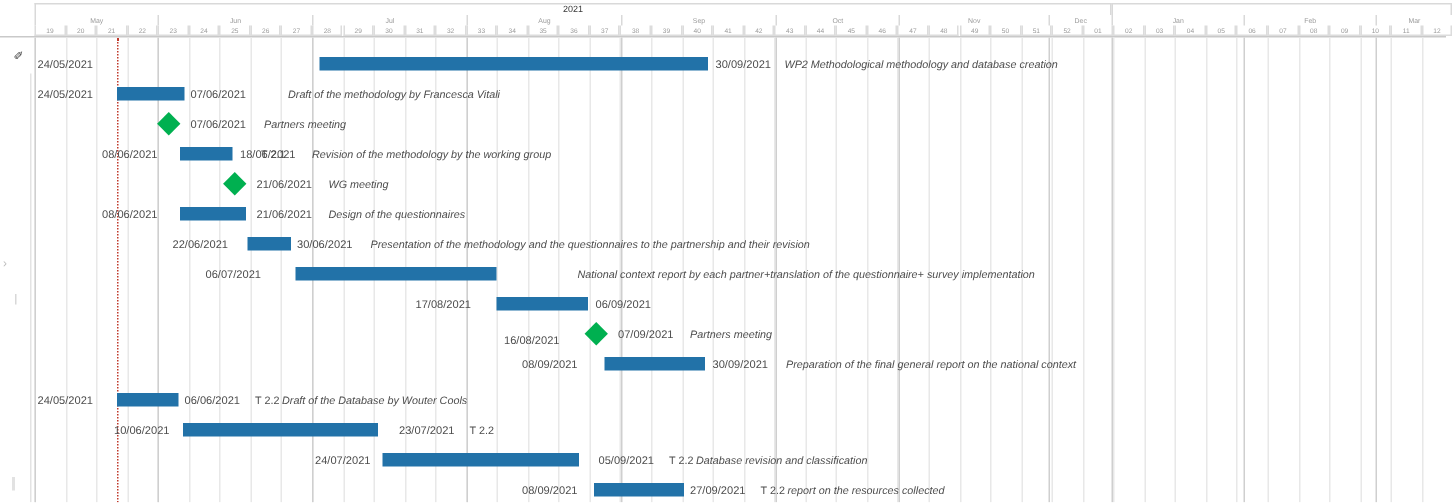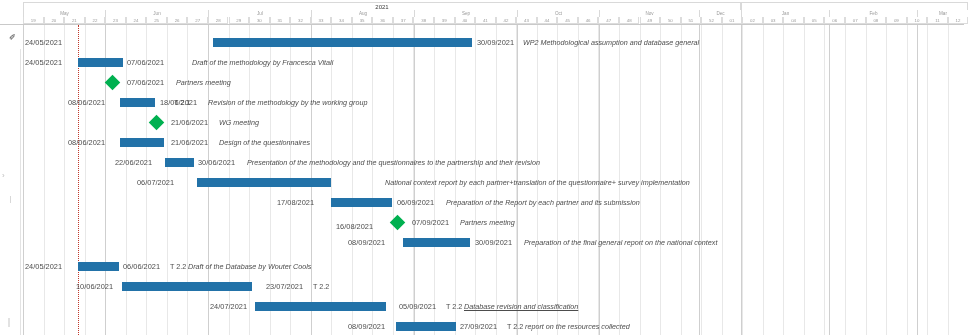--- a/index.html
+++ b/index.html
@@ -181,7 +181,7 @@
         <div class="lbl datelbl" style="left: 25px;">24/05/2021</div>
         <div class="bar" style="left: 213px; width: 259px;"></div>
         <div class="lbl datelbl" style="left: 477px;">30/09/2021</div>
-        <div class="lbl task" style="left: 523px;">WP2 Methodological assumption and database general</div>
+        <div class="lbl task" style="left: 523px;">WP2 Methodological methodology and database creation</div>
       </div>
       <div class="row" style="top: 28px;">
         <div class="lbl datelbl" style="left: 25px;">24/05/2021</div>

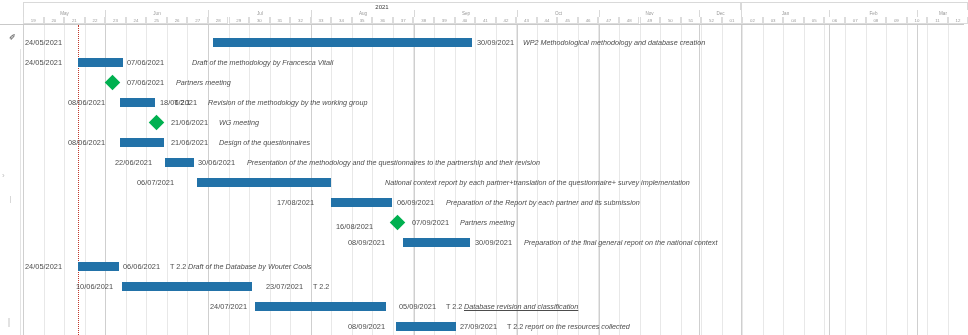--- a/index.html
+++ b/index.html
@@ -228,7 +228,6 @@
         <div class="lbl datelbl" style="left: 277px;">17/08/2021</div>
         <div class="bar" style="left: 331px; width: 61px;"></div>
         <div class="lbl datelbl" style="left: 397px;">06/09/2021</div>
-        <div class="lbl task" style="left: 446px;">Preparation of the Report by each partner and its submission</div>
       </div>
       <div class="row" style="top: 188px;">
         <div class="dia" style="left: 392px;"></div>

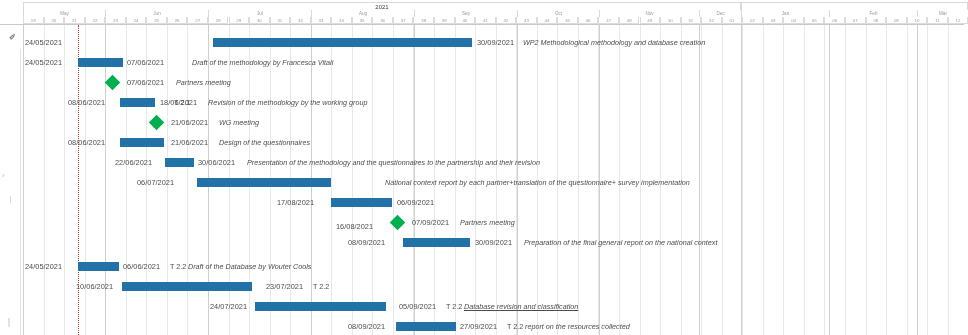--- a/index.html
+++ b/index.html
@@ -258,7 +258,7 @@
         <div class="bar" style="left: 255px; width: 131px;"></div>
         <div class="lbl datelbl" style="left: 399px;">05/09/2021</div>
         <div class="lbl task code" style="left: 446px;">T 2.2</div>
-        <div class="lbl task" style="left: 464px; text-decoration: underline;">Database revision and classification</div>
+        <div class="lbl task" style="left: 464px;">Database revision and classification</div>
       </div>
       <div class="row" style="top: 292px;">
         <div class="lbl datelbl" style="left: 348px;">08/09/2021</div>

